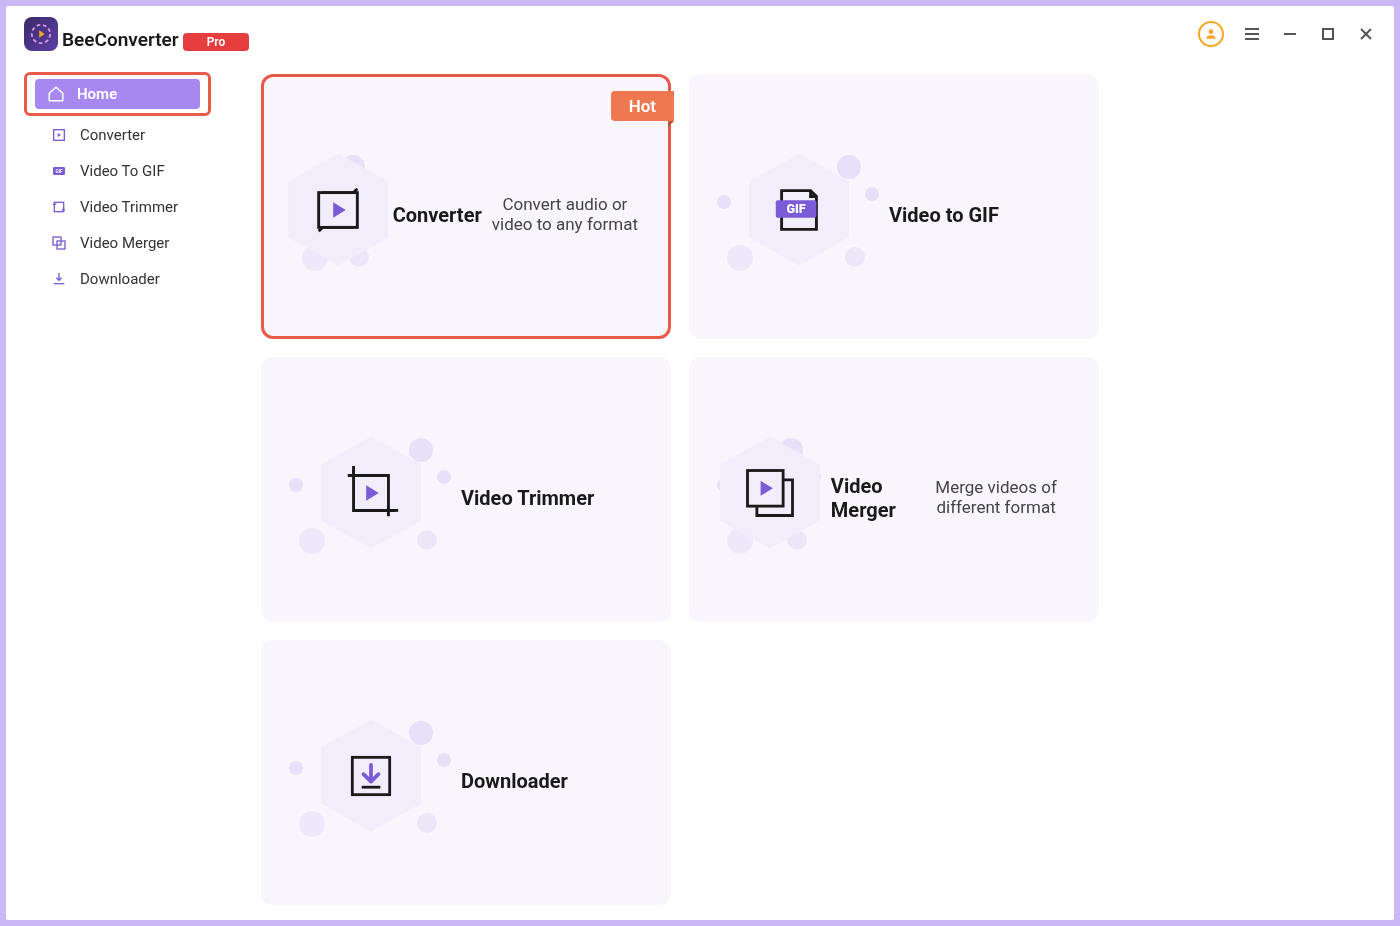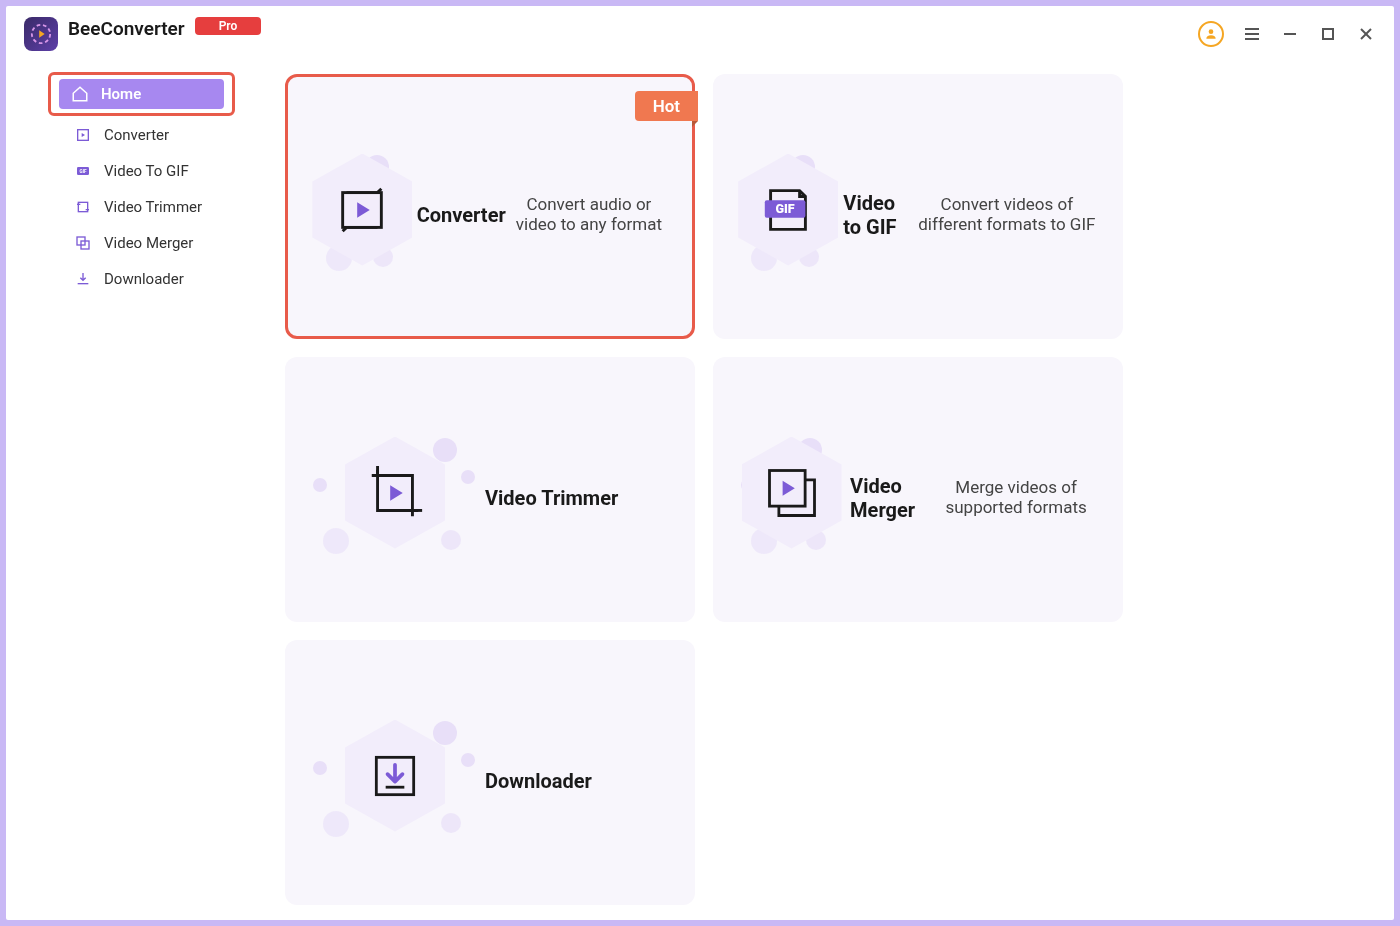--- a/index.html
+++ b/index.html
@@ -26,7 +26,7 @@
   padding: 0 18px;
   justify-content: space-between;
 }
-.titlebar-left { display: flex; align-items: flex-start; gap: 10px; }
+.titlebar-left { display: flex; align-items: flex-end; gap: 4px; }
 .app-logo {
   width: 34px; height: 34px;
   background: linear-gradient(135deg, #3a2a68, #5d3fa8);

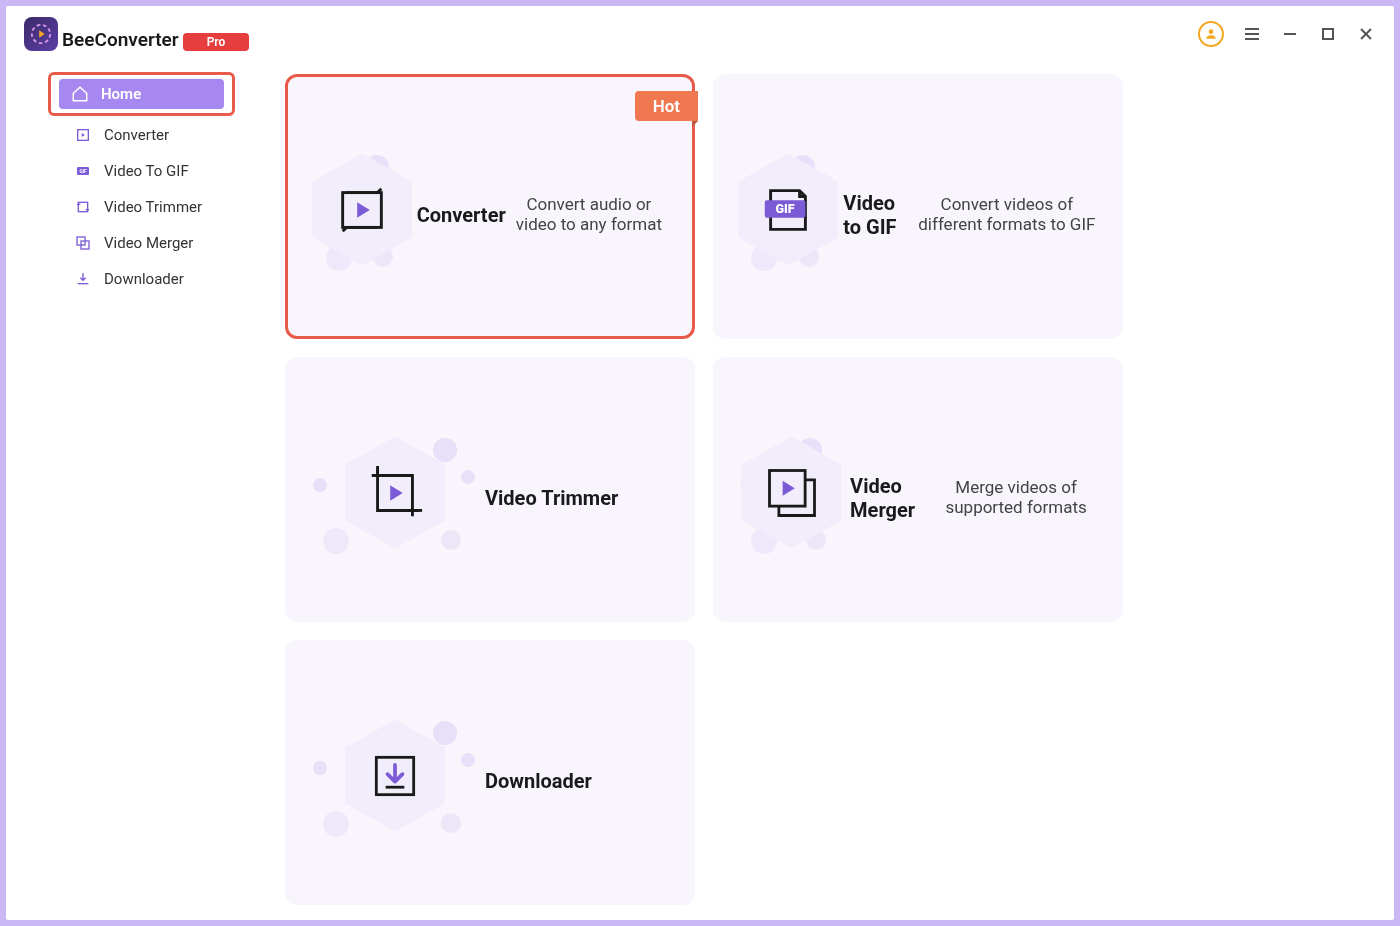--- a/index.html
+++ b/index.html
@@ -46,7 +46,7 @@
 }
 .account-icon svg { width: 14px; height: 14px; }
 .win-btn { cursor: pointer; color: #555; display:flex; align-items:center; justify-content:center; width:20px; height:20px; }
-.body-area { flex: 1; display: flex; overflow: hidden; margin-left: 24px; }
+.body-area { flex: 1; display: flex; overflow: hidden; }
 .sidebar { width: 215px; padding: 10px 0; }
 .sidebar-highlight-wrap {
   padding: 4px 8px;

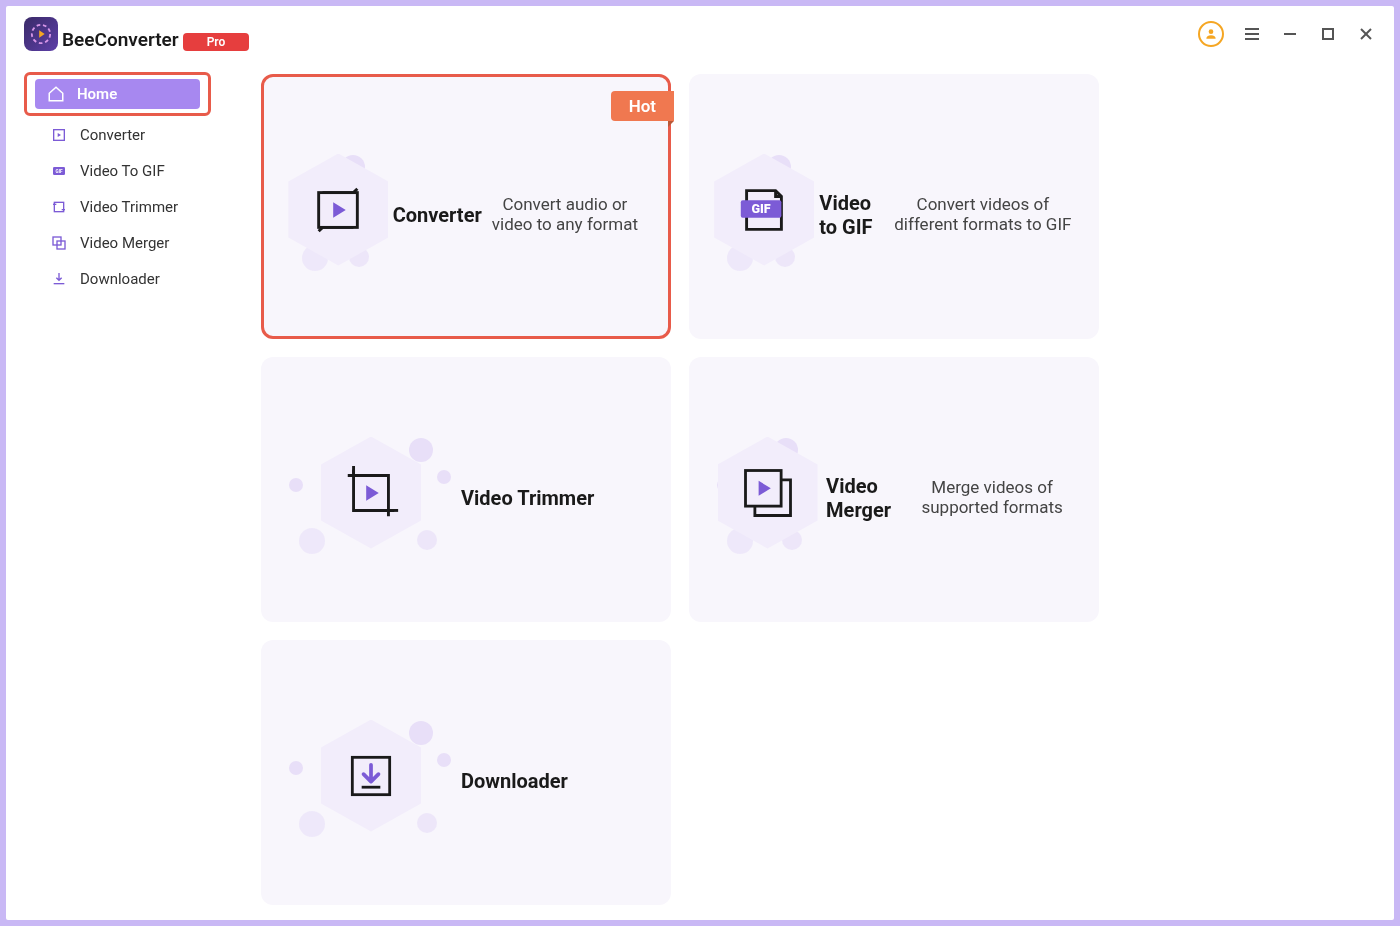--- a/index.html
+++ b/index.html
@@ -261,7 +261,6 @@
             </div>
           </div>
           <div class="card-title">Video to GIF</div>
-          <div class="card-desc">Convert videos of different formats to GIF</div>
         </div>
 
         <div class="card">

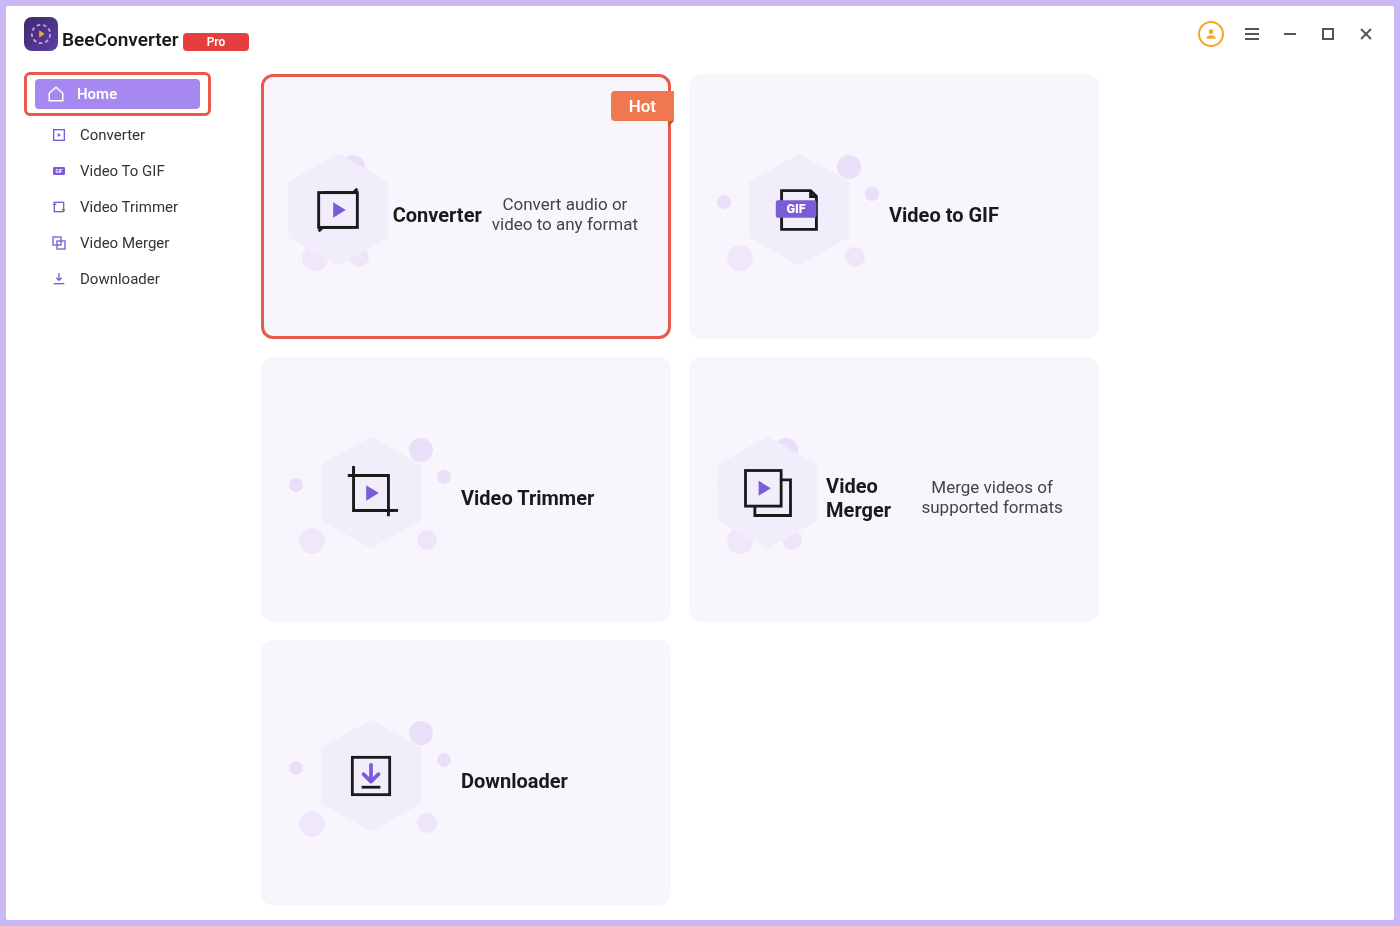--- a/index.html
+++ b/index.html
@@ -299,7 +299,7 @@
             </div>
           </div>
           <div class="card-title">Video Merger</div>
-          <div class="card-desc">Merge videos of supported formats</div>
+          <div class="card-desc">Merge videos of different format</div>
         </div>
 
         <div class="card">

